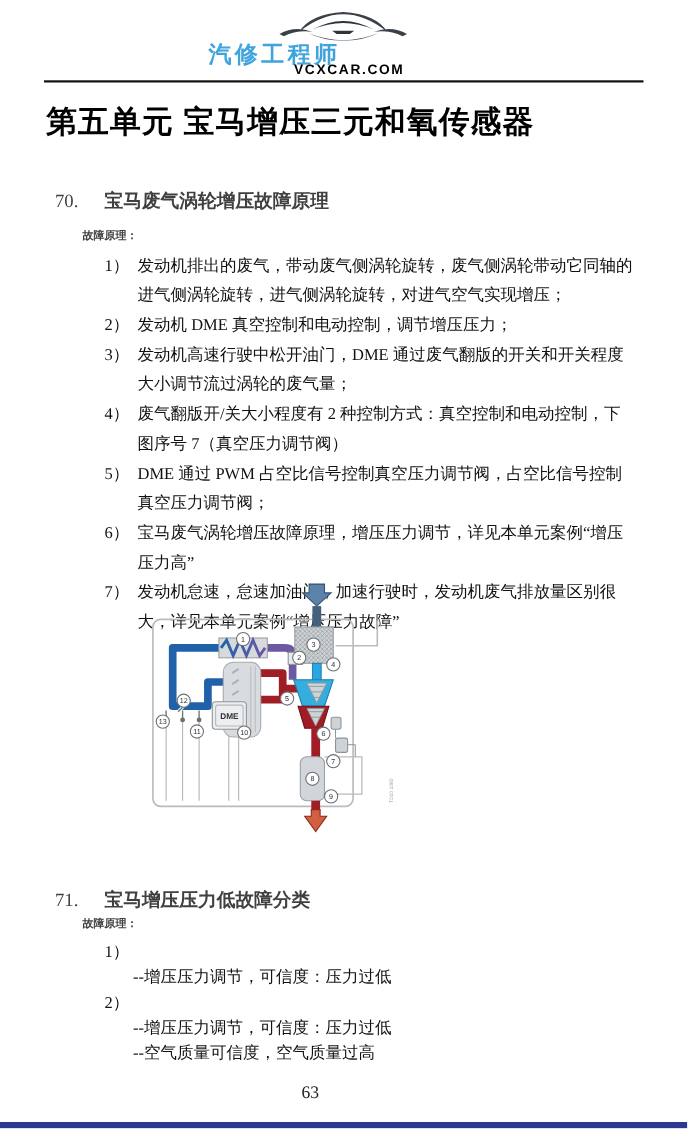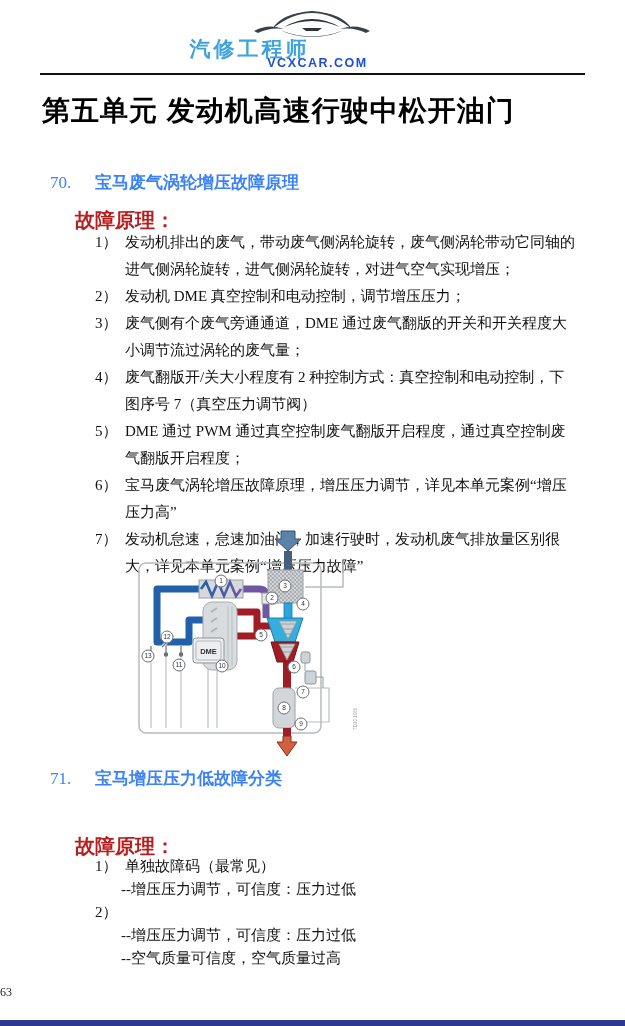--- a/index.html
+++ b/index.html
@@ -64,7 +64,7 @@
     <path d="M52,25 h20 l-4,3 h-12 Z" fill="#2e343b"></path>
   </svg>
   <div class="brand-cn" style="color: rgb(63, 163, 220);">汽修工程师</div>
-  <div class="brand-domain" style="color: #1d4ed8; padding-left: 10px;">VCXCAR.COM</div>
+  <div class="brand-domain" style="color: #000000; padding-left: 10px;">VCXCAR.COM</div>
   <div class="top-rule"></div>
 
   <div class="doc-title">第五单元 发动机高速行驶中松开油门</div>

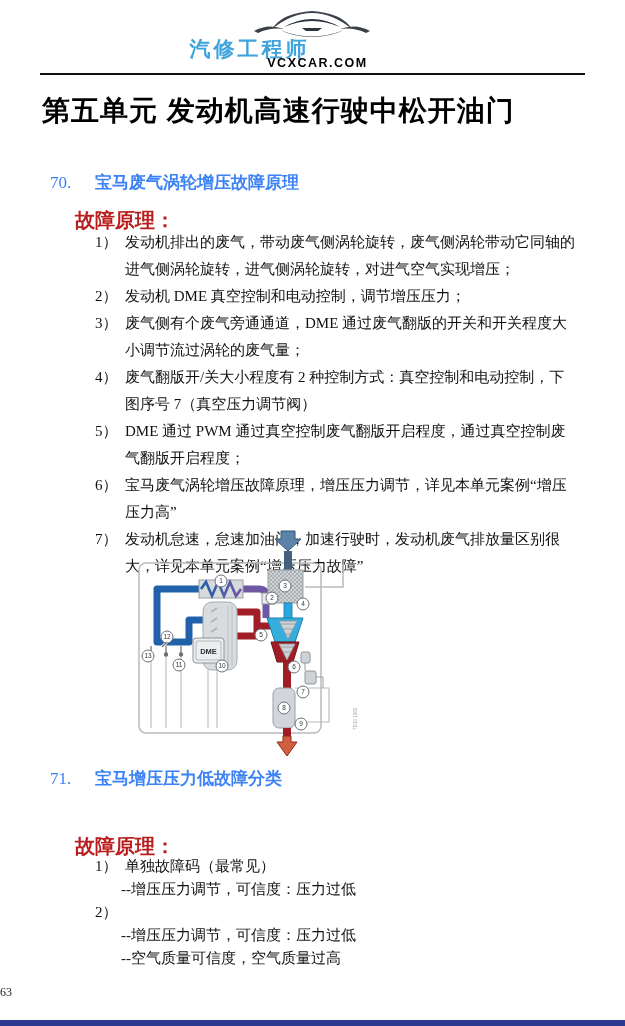--- a/index.html
+++ b/index.html
@@ -67,7 +67,7 @@
   <div class="brand-domain" style="color: #000000; padding-left: 10px;">VCXCAR.COM</div>
   <div class="top-rule"></div>
 
-  <div class="doc-title">第五单元 发动机高速行驶中松开油门</div>
+  <div class="doc-title">第五单元 宝马增压三元和氧传感器</div>
 
   <div class="sec-head" id="sec70-head"><span class="sec-num">70.</span><span>宝马废气涡轮增压故障原理</span></div>
   <div class="sub-head" id="sec70-sub">故障原理：</div>

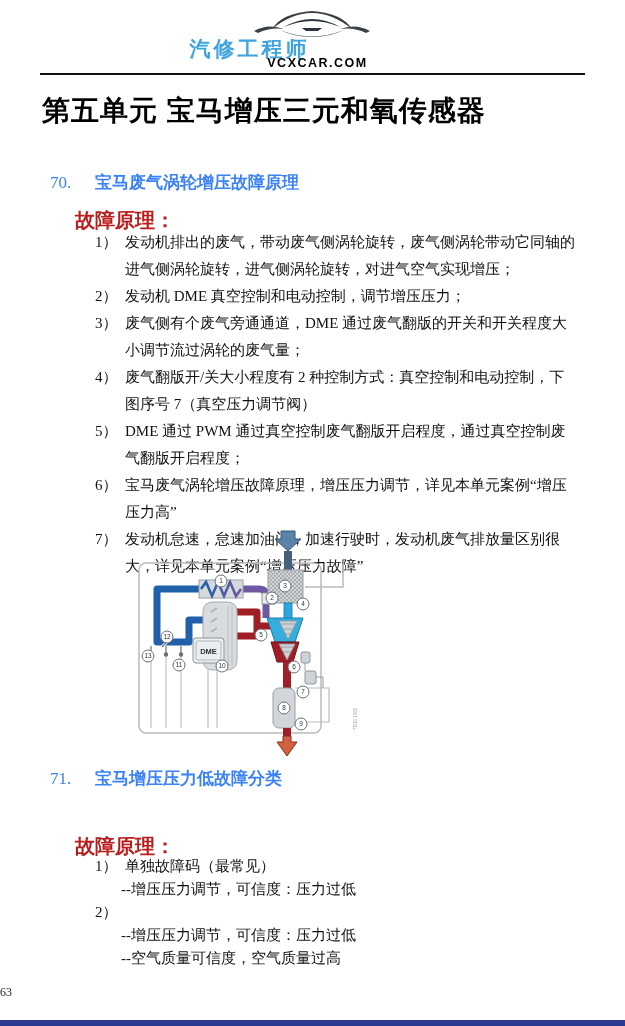--- a/index.html
+++ b/index.html
@@ -28,7 +28,7 @@
     font-family:"Liberation Sans","DejaVu Sans",sans-serif;
     font-size:28px; font-weight:bold; letter-spacing:1px; color:#000;
   }
-  .sec-head { position:absolute; font-size:17px; font-weight:bold; color:#3b82f6; }
+  .sec-head { position:absolute; font-size:17px; font-weight:bold; color:#404040; }
   .sec-head .sec-num { display:inline-block; width:45px; font-weight:normal; }
   #sec70-head { left:50px; top:171px; }
   #sec71-head { left:50px; top:767px; }

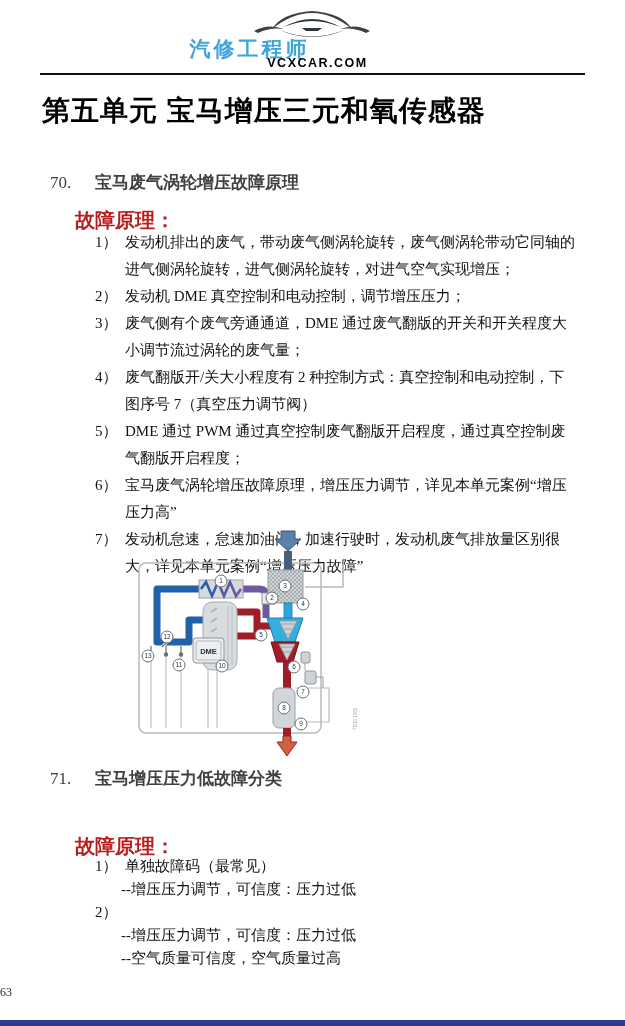--- a/index.html
+++ b/index.html
@@ -32,7 +32,7 @@
   .sec-head .sec-num { display:inline-block; width:45px; font-weight:normal; }
   #sec70-head { left:50px; top:171px; }
   #sec71-head { left:50px; top:767px; }
-  .sub-head { position:absolute; font-size:20px; font-weight:bold; color:#b91c1c; }
+  .sub-head { position:absolute; font-size:10px; font-weight:bold; color:#404040; }
   #sec70-sub { left:75px; top:207px; }
   #sec71-sub { left:75px; top:833px; }
   

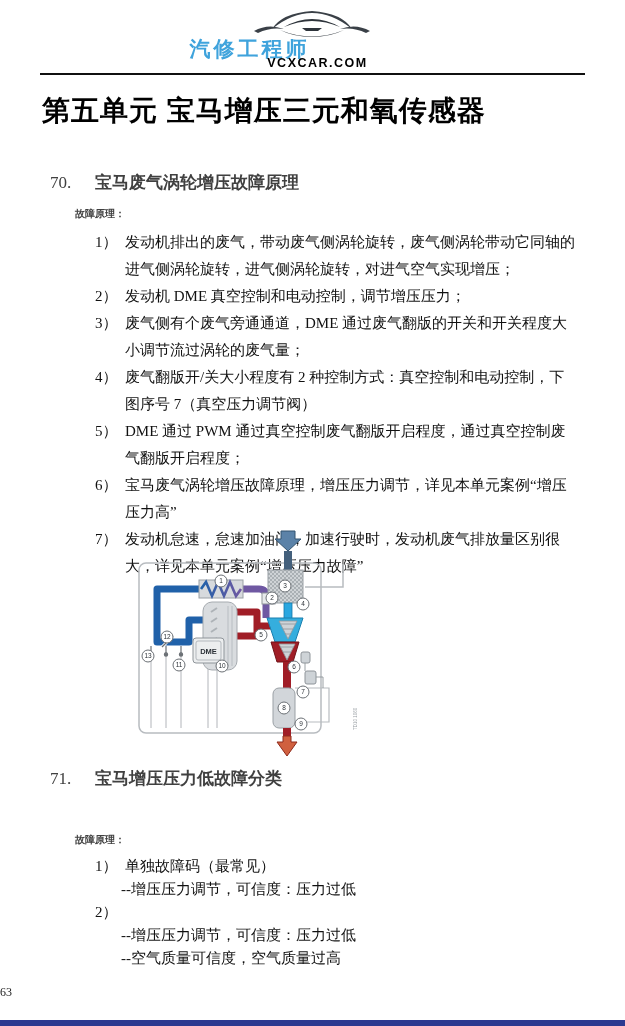--- a/index.html
+++ b/index.html
@@ -83,7 +83,7 @@
     </div>
     <div class="item">
       <span class="num">3）</span>
-      <span class="txt">废气侧有个废气旁通通道，DME 通过废气翻版的开关和开关程度大小调节流过涡轮的废气量；</span>
+      <span class="txt">发动机高速行驶中松开油门，DME 通过废气翻版的开关和开关程度大小调节流过涡轮的废气量；</span>
     </div>
     <div class="item">
       <span class="num">4）</span>

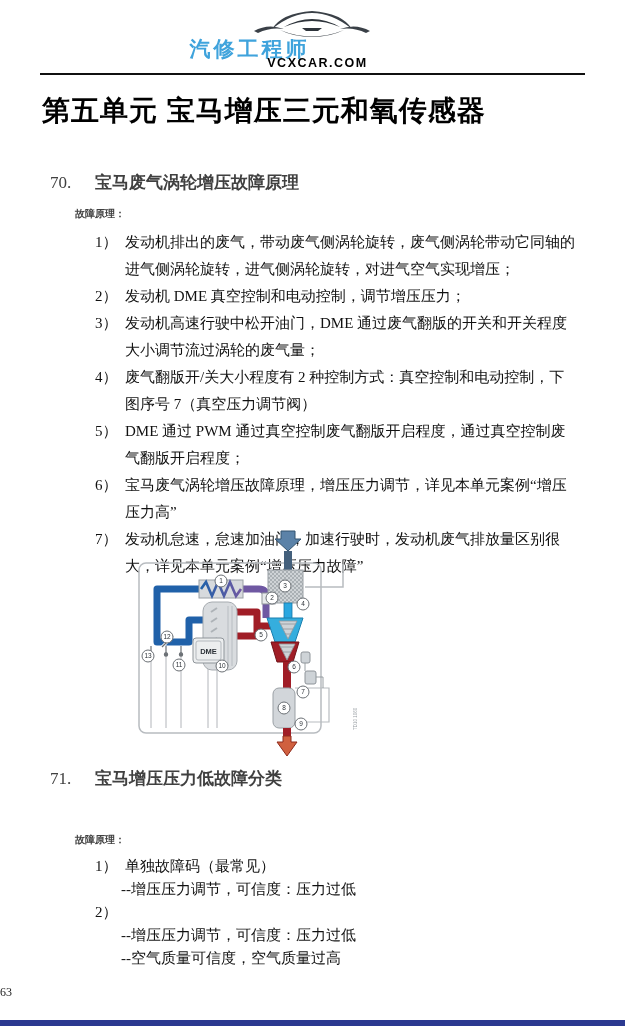--- a/index.html
+++ b/index.html
@@ -91,7 +91,7 @@
     </div>
     <div class="item">
       <span class="num">5）</span>
-      <span class="txt">DME 通过 PWM 通过真空控制废气翻版开启程度，通过真空控制废气翻版开启程度；</span>
+      <span class="txt">DME 通过 PWM 占空比信号控制真空压力调节阀，占空比信号控制真空压力调节阀；</span>
     </div>
     <div class="item">
       <span class="num">6）</span>

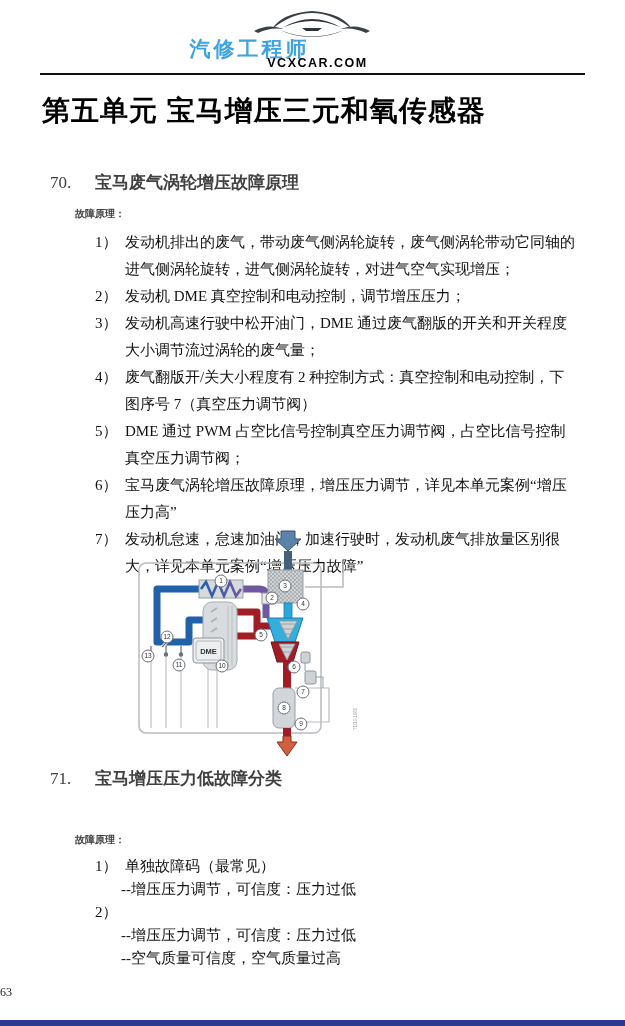--- a/index.html
+++ b/index.html
@@ -31,7 +31,7 @@
   .sec-head { position:absolute; font-size:17px; font-weight:bold; color:#404040; }
   .sec-head .sec-num { display:inline-block; width:45px; font-weight:normal; }
   #sec70-head { left:50px; top:171px; }
-  #sec71-head { left:50px; top:767px; }
+  #sec71-head { left:50px; top:807px; }
   .sub-head { position:absolute; font-size:10px; font-weight:bold; color:#404040; }
   #sec70-sub { left:75px; top:207px; }
   #sec71-sub { left:75px; top:833px; }

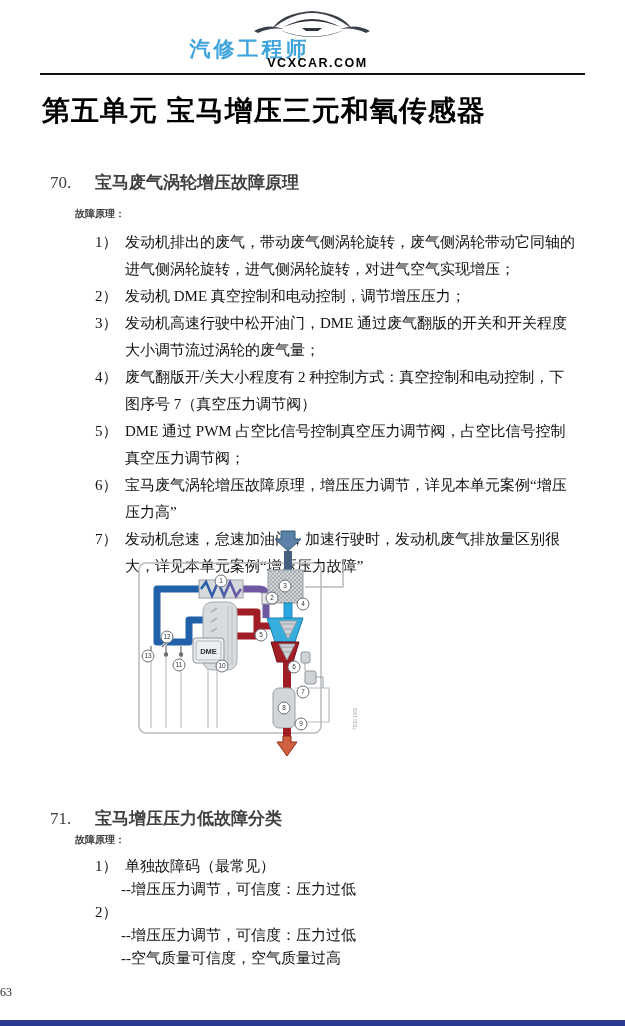--- a/index.html
+++ b/index.html
@@ -259,7 +259,6 @@
   <div class="list71">
     <div class="row">
       <span class="num">1）</span>
-      <span>单独故障码（最常见）</span>
     </div>
     <div class="sub">--增压压力调节，可信度：压力过低</div>
     <div class="row">

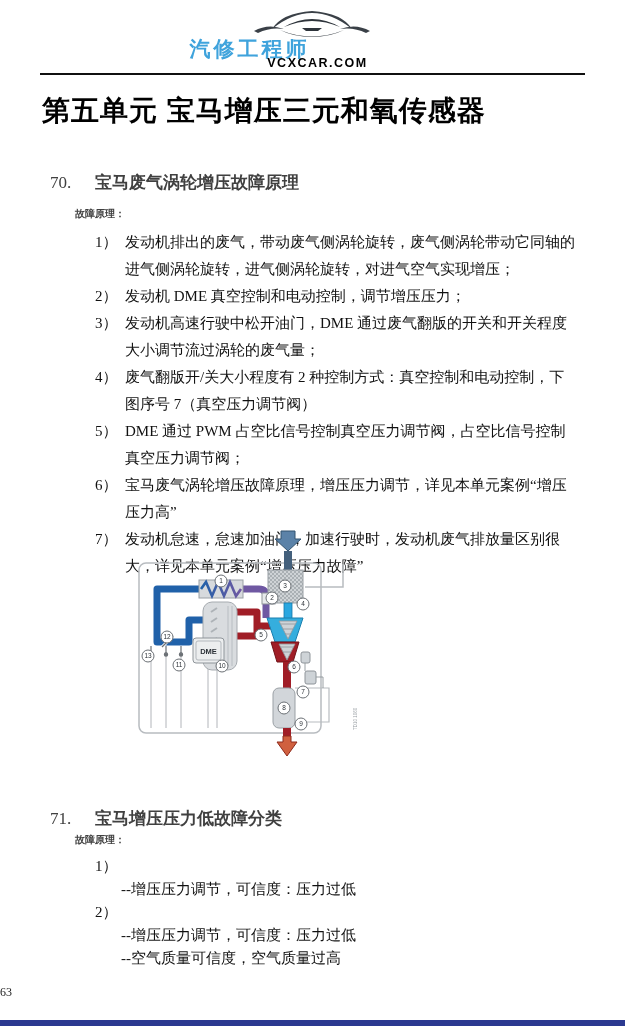--- a/index.html
+++ b/index.html
@@ -47,7 +47,7 @@
   
   .diagram { position:absolute; left:133px; top:530px; width:250px; height:232px; }
   
-  .page-num { position:absolute; left:0; top:985px; width:564px; text-align:left; font-size:12px; color:#222; }
+  .page-num { position:absolute; left:0; top:985px; width:564px; text-align:center; font-size:16px; color:#222; }
   .footer-bar { position:absolute; left:0; bottom:0; width:625px; height:6px; }
 </style>
 </head>

